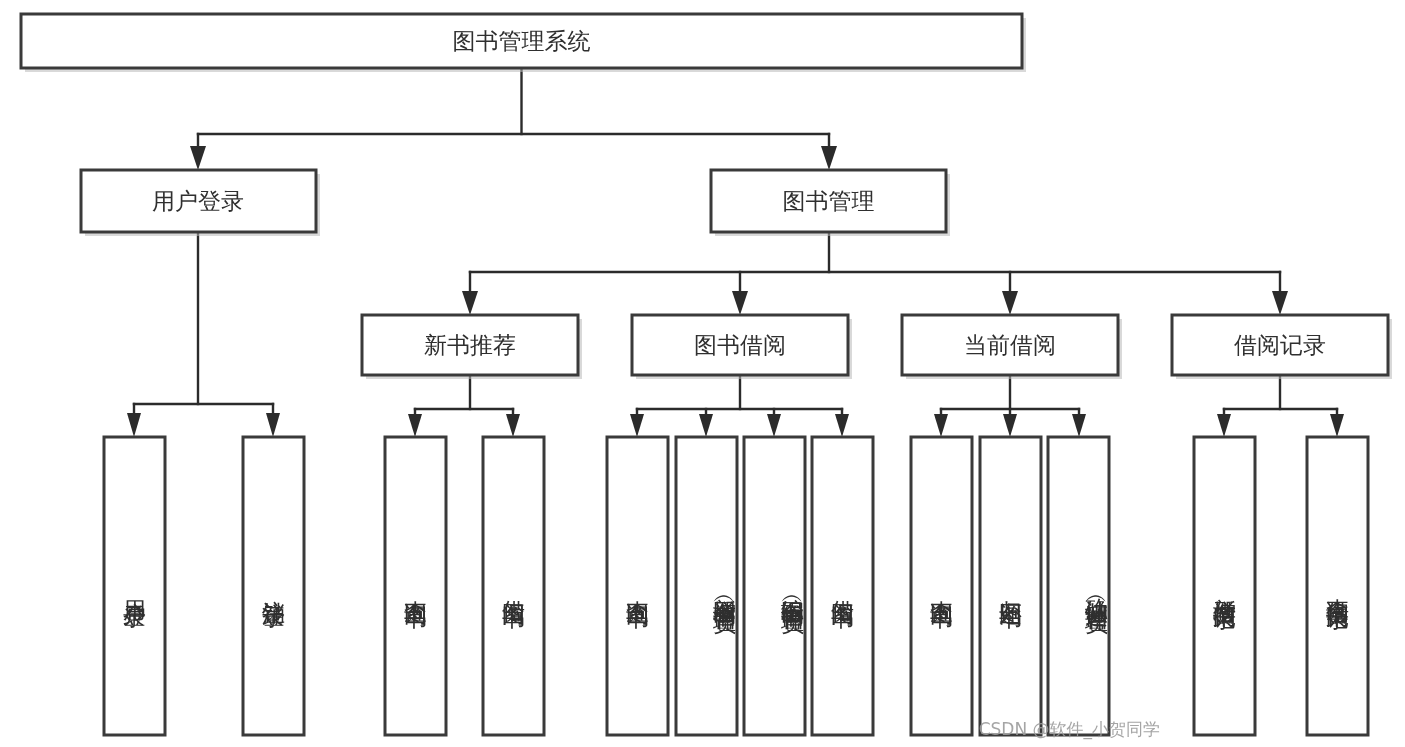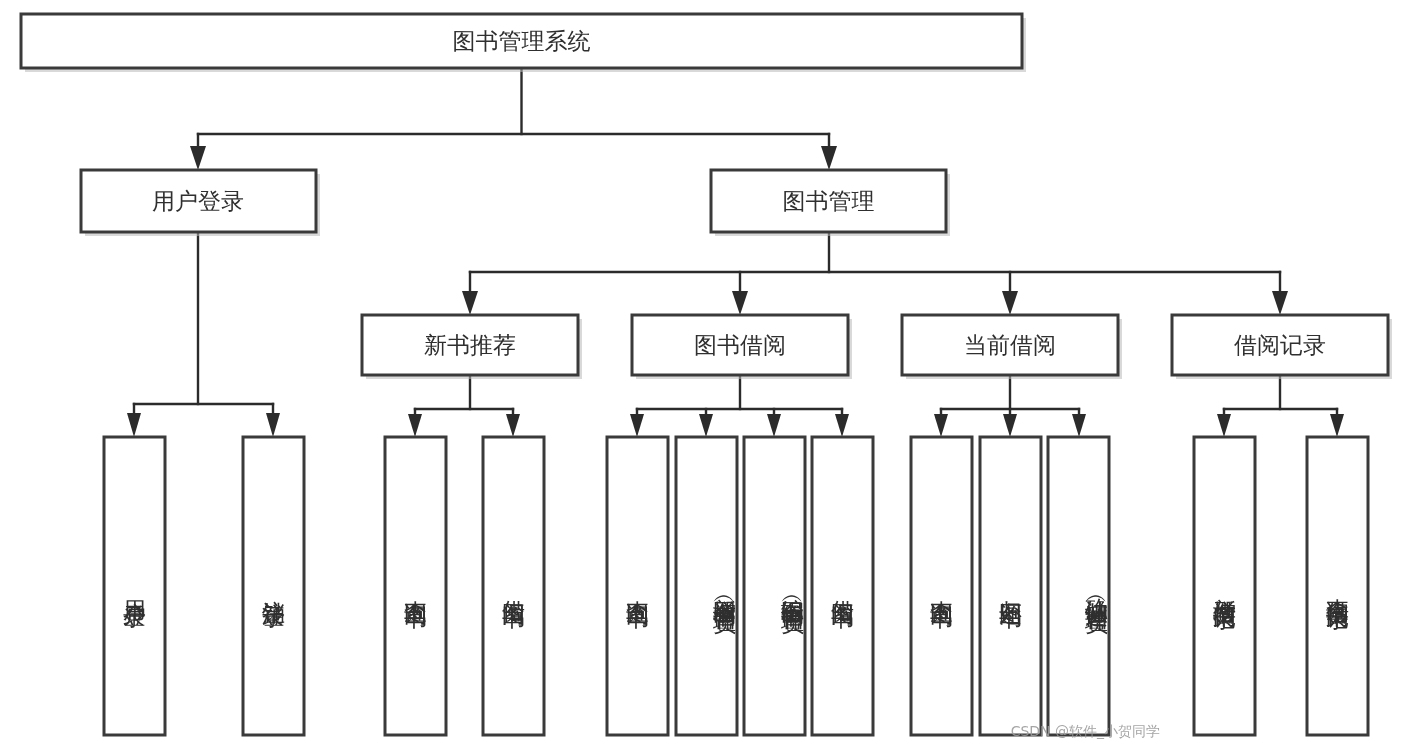--- a/index.html
+++ b/index.html
@@ -72,7 +72,7 @@
     right: 8px;
     bottom: 6px;
     font-family: "DejaVu Sans", "Liberation Sans", sans-serif;
-    font-size: 14px;
+    font-size: 17px;
     color: #9c9c9c;
     opacity: 0.9;
     white-space: nowrap;

